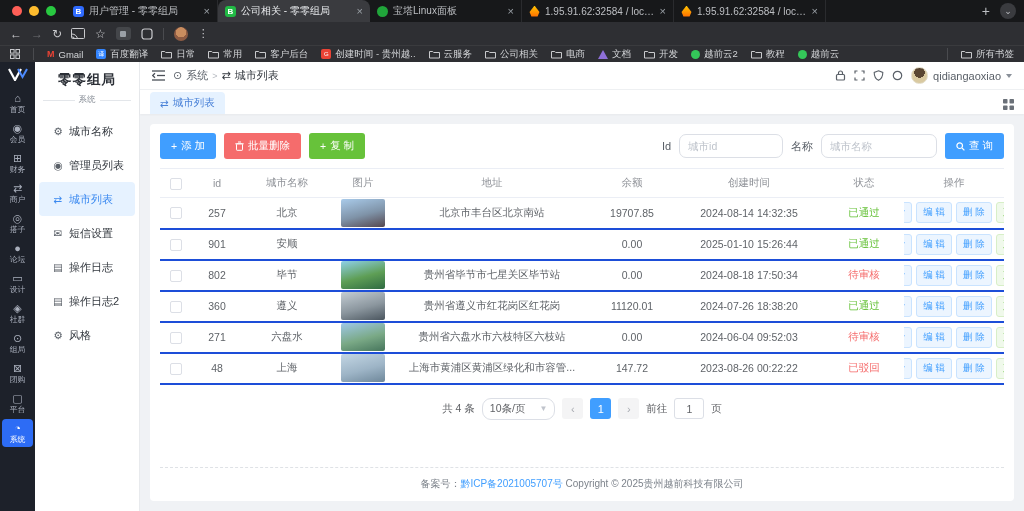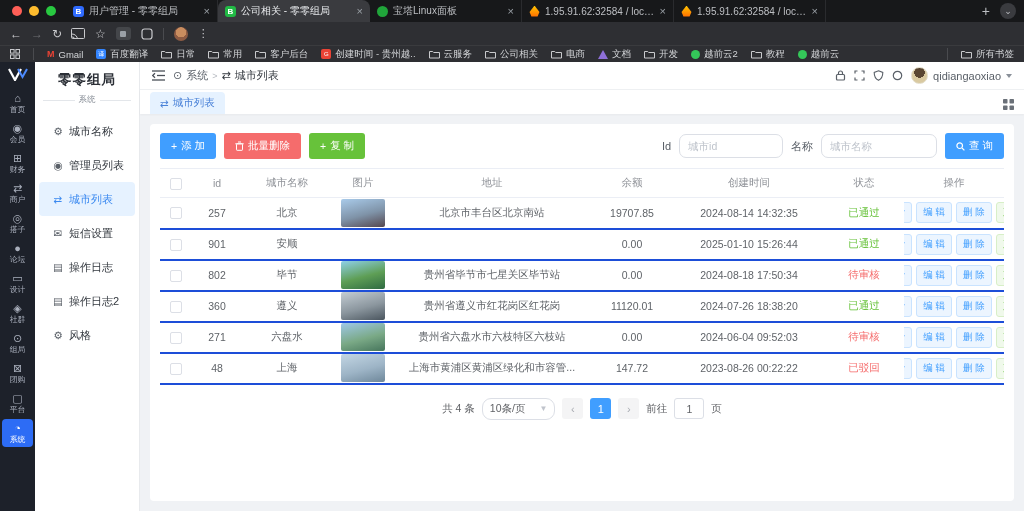--- a/index.html
+++ b/index.html
@@ -661,6 +661,12 @@
 
           <div class="card-spacer"></div>
 
+          <div class="footer">
+            <span>备案号：</span><a href="#">黔ICP备2021005707号</a>
+            <span>Copyright</span>
+            <span>©</span>
+            <span>2025贵州越前科技有限公司</span>
+          </div>
 
         </div>
       </div>

